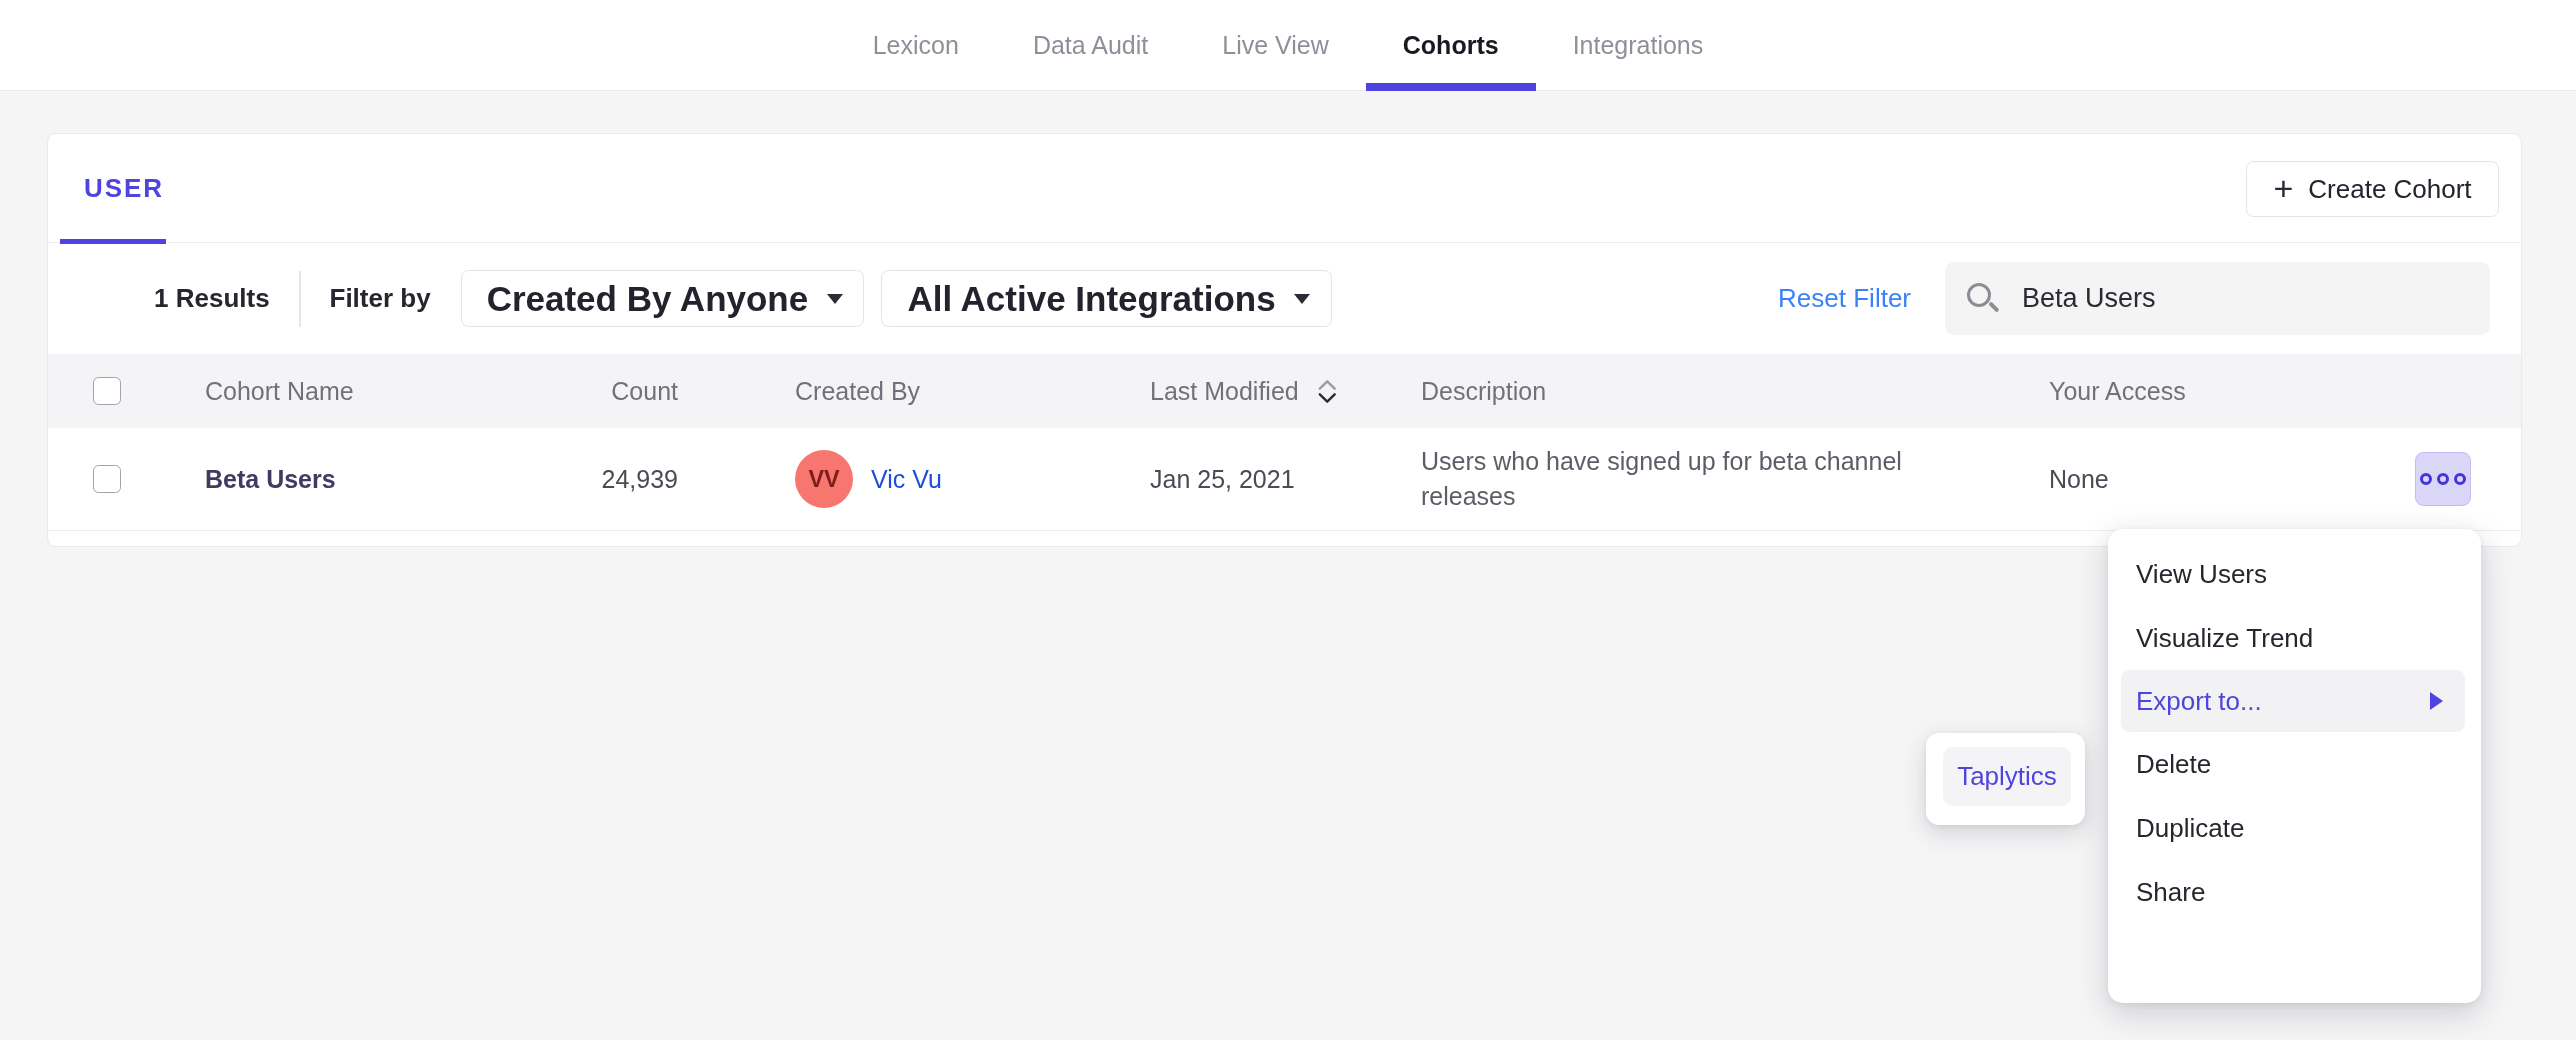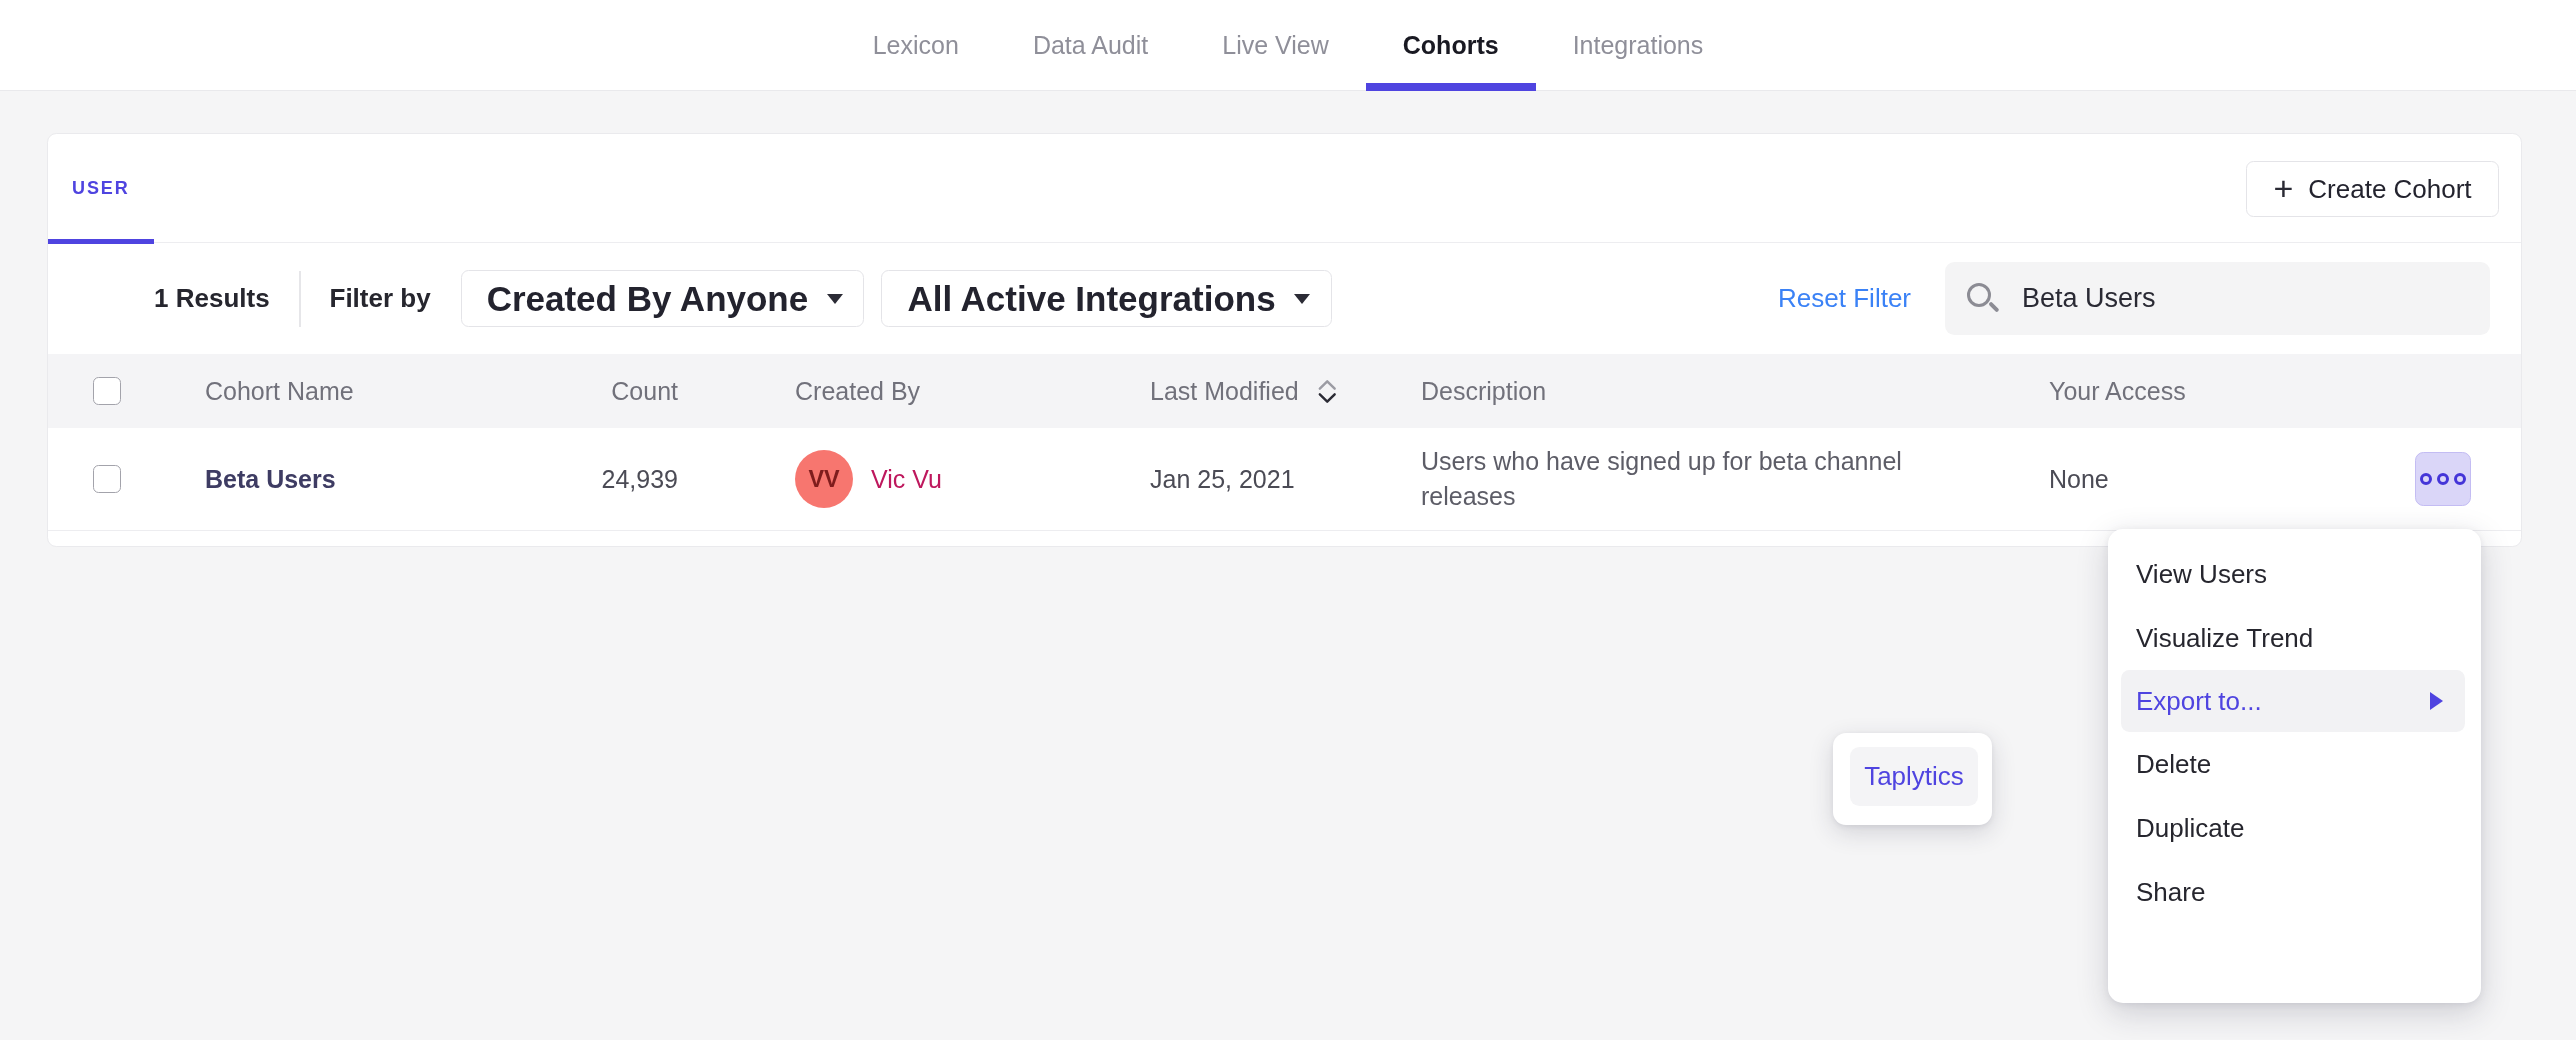--- a/index.html
+++ b/index.html
@@ -39,9 +39,9 @@
   
   .panel-tabs { position:relative; height:109px; border-bottom:1.9px solid #ededf0; }
   .user-tab {
-    position:absolute; left:0; top:0; height:100%; width:106px;
+    position:absolute; left:12px; top:0; height:100%; width:106px;
     padding-left:24px; display:flex; align-items:center;
-    font-size:18px; font-weight:bold; letter-spacing:1.9px; color:#4f44e0;
+    font-size:26px; font-weight:bold; letter-spacing:1.9px; color:#4f44e0;
     cursor:pointer;
   }
   .user-tab::after {

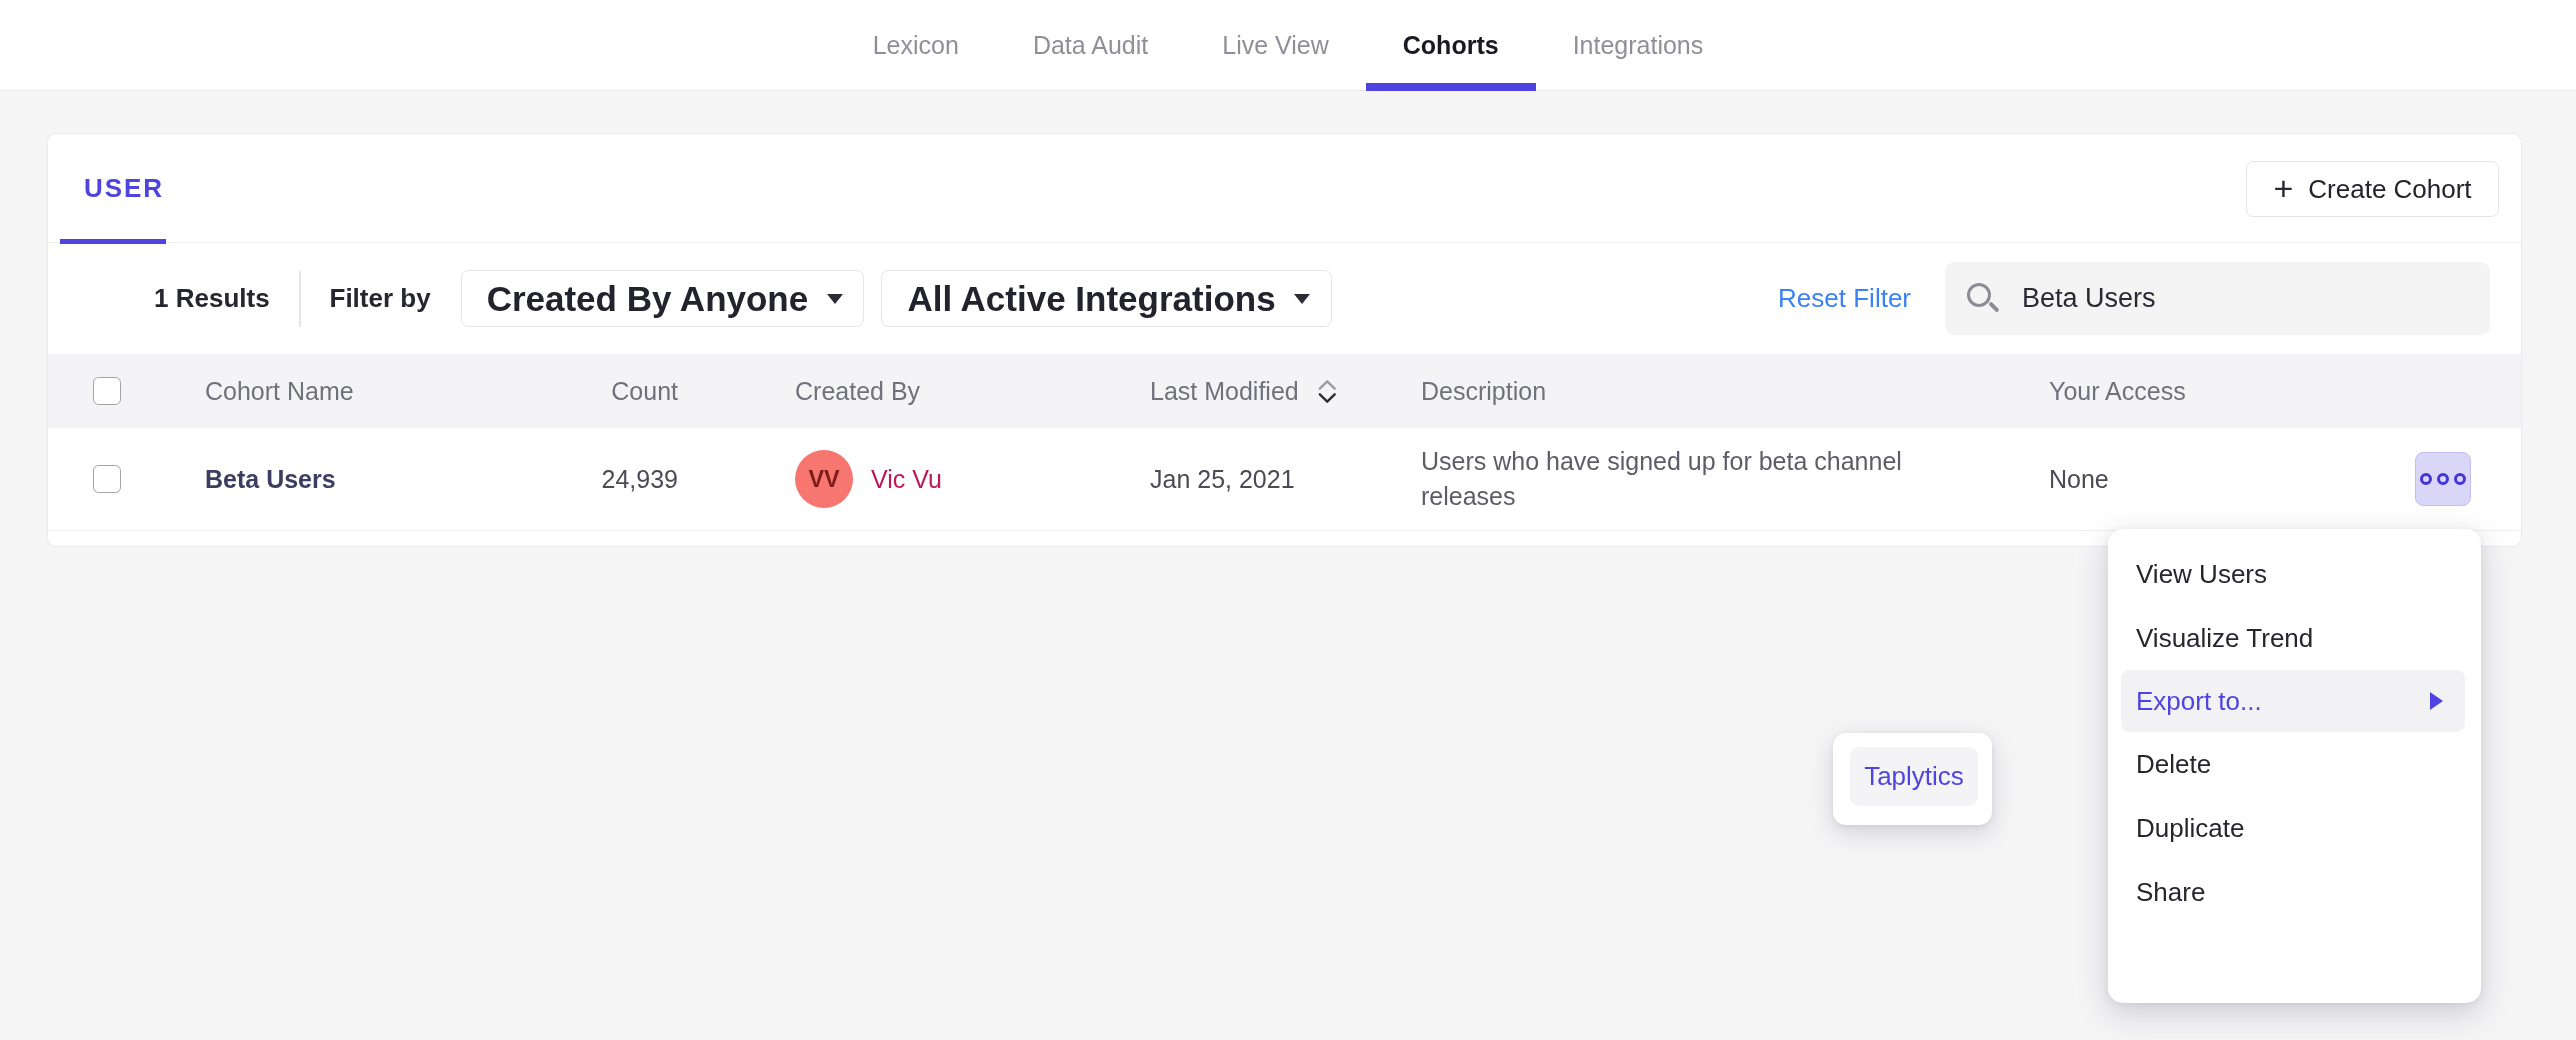--- a/index.html
+++ b/index.html
@@ -126,7 +126,7 @@
     color:#7f1d1d; font-size:23.4px; font-weight:bold;
     display:flex; align-items:center; justify-content:center;
   }
-  .creator-name { color:#be185d; }
+  .creator-name { color:#1d4ed8; }
   .desc-text { white-space:normal; width:504px; line-height:35px; color:#5d5d67; }
   .more-btn {
     width:56px; height:54px; background:#dad6f8; border:1.9px solid #c3bcf3;

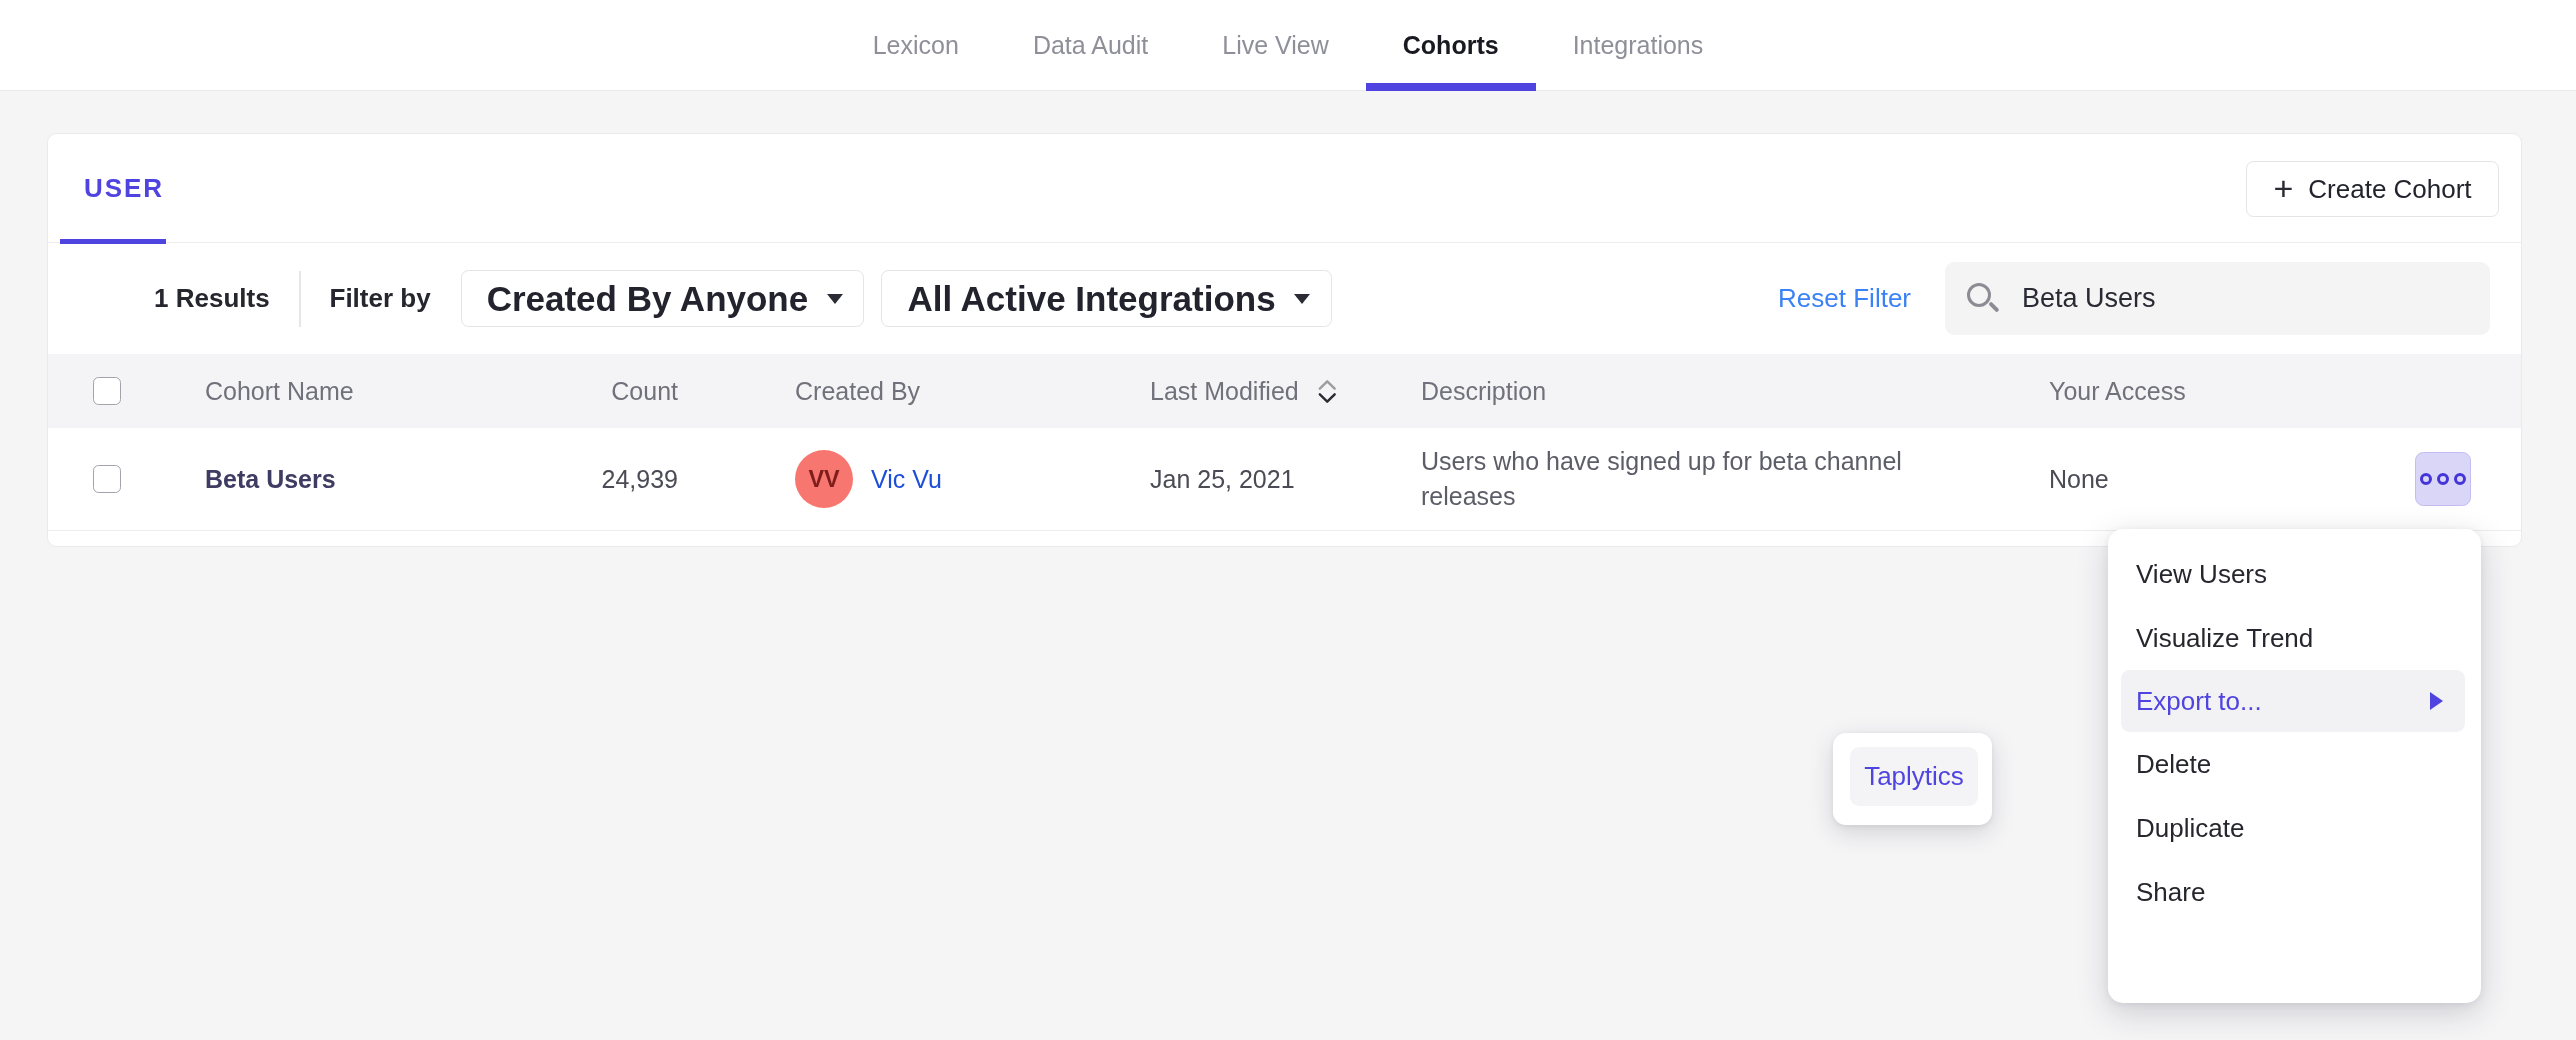--- a/index.html
+++ b/index.html
@@ -158,7 +158,7 @@
 
   
   .submenu {
-    position:absolute; left:1833px; top:733px; width:159px; height:92px;
+    position:absolute; left:1926px; top:733px; width:159px; height:92px;
     background:#fff; border-radius:13px; padding:14px 14px 18.7px 17px;
     box-shadow:0 7.5px 24px rgba(35,35,60,0.16), 0 1.9px 5.6px rgba(35,35,60,0.08);
   }

